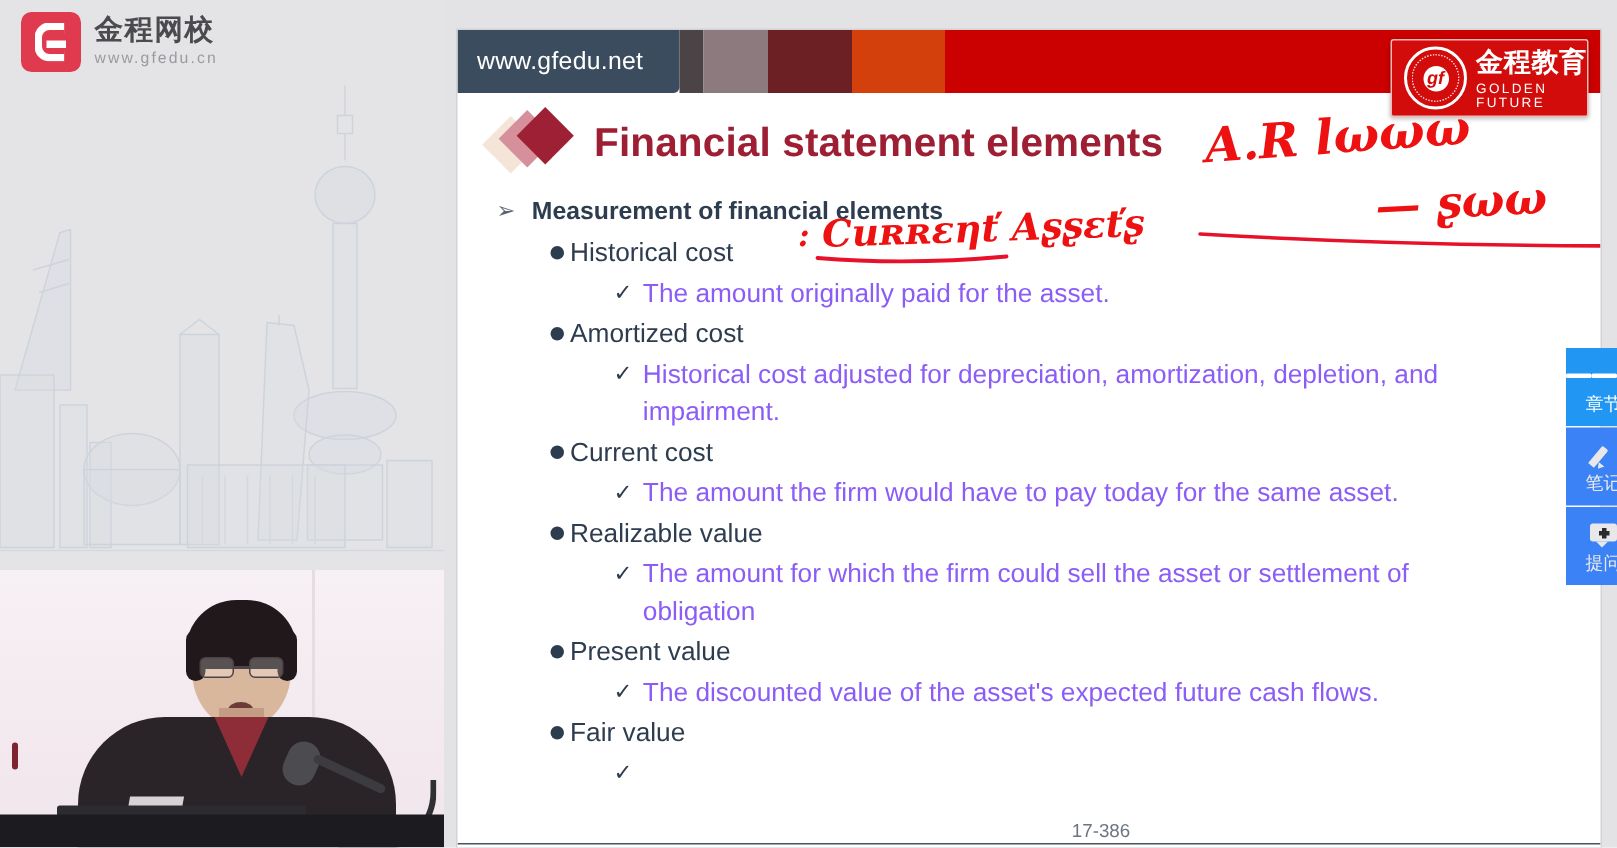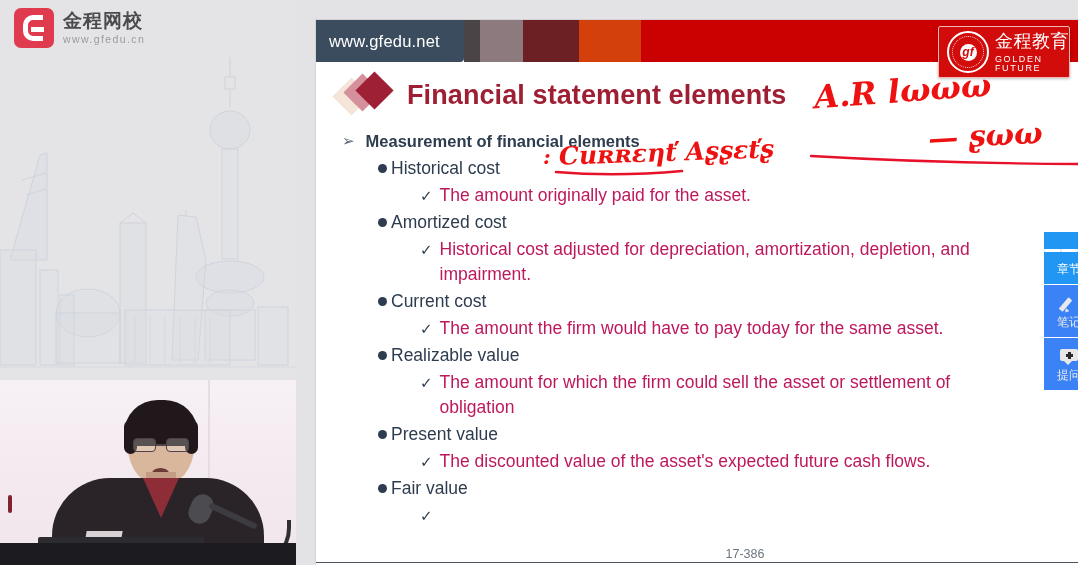--- a/index.html
+++ b/index.html
@@ -84,7 +84,7 @@
 
   
   .slide{
-    position:absolute;left:316px;top:20px;width:762px;height:545px;
+    position:absolute;left:305px;top:20px;width:762px;height:545px;
     background:#ffffff;
     box-shadow:0 0 0 1px #d3d3d6;
     overflow:hidden;

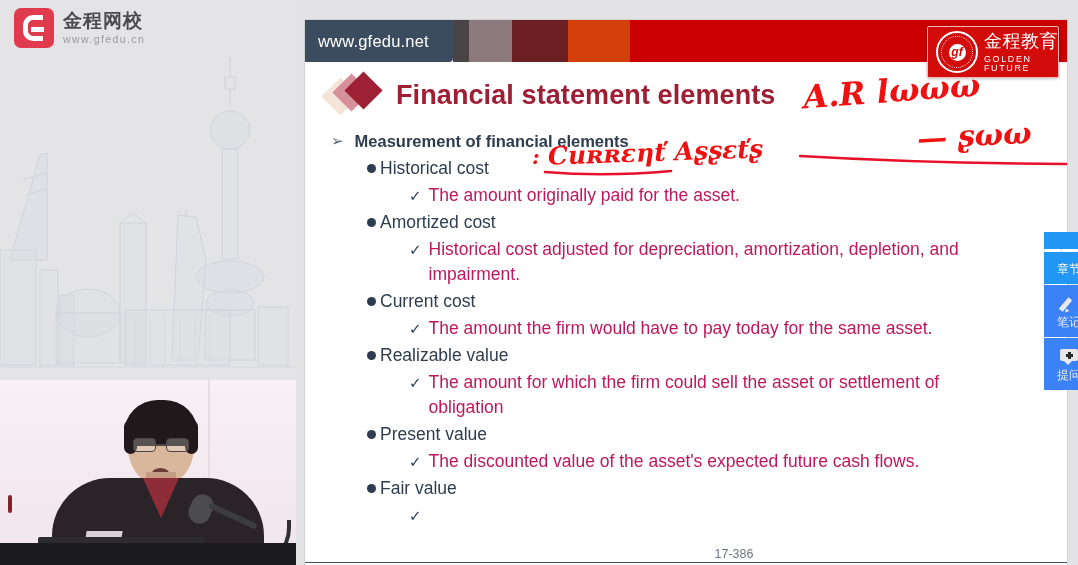--- a/index.html
+++ b/index.html
@@ -123,7 +123,7 @@
     display:flex;align-items:center;justify-content:center;line-height:1;
   }
   .logo-txt{display:flex;flex-direction:column;line-height:1;}
-  .logo-cn{font-size:18px;font-weight:normal;color:#fff;letter-spacing:.5px;}
+  .logo-cn{font-size:18px;font-weight:bold;color:#fff;letter-spacing:.5px;}
   .logo-en{font-size:9px;color:#fff;letter-spacing:1.6px;margin-top:5px;}
 
   

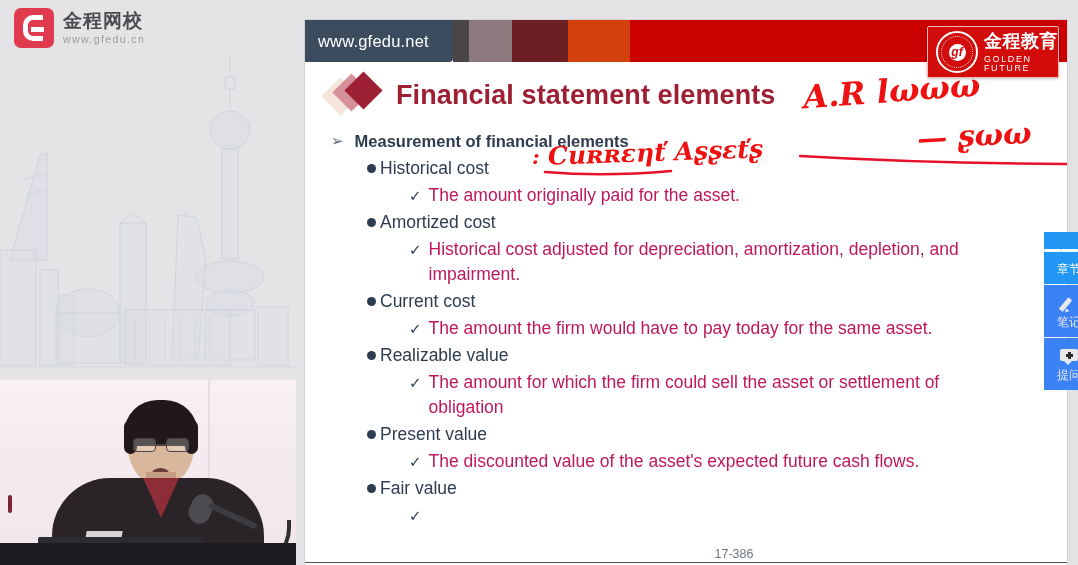--- a/index.html
+++ b/index.html
@@ -147,7 +147,7 @@
   .lv2 .t{font-size:17.5px;color:#2d3c4e;line-height:25px;}
   .lv3{display:flex;align-items:flex-start;gap:7px;margin:0 0 2px 104px;}
   .lv3 .chk{color:#2d3c4e;font-size:15px;line-height:25px;flex:none;}
-  .lv3 .t{font-size:17.5px;color:#be185d;line-height:25px;max-width:572px;}
+  .lv3 .t{font-size:17.5px;color:#8b5cf6;line-height:25px;max-width:572px;}
   .underlined{position:relative;}
 
   

